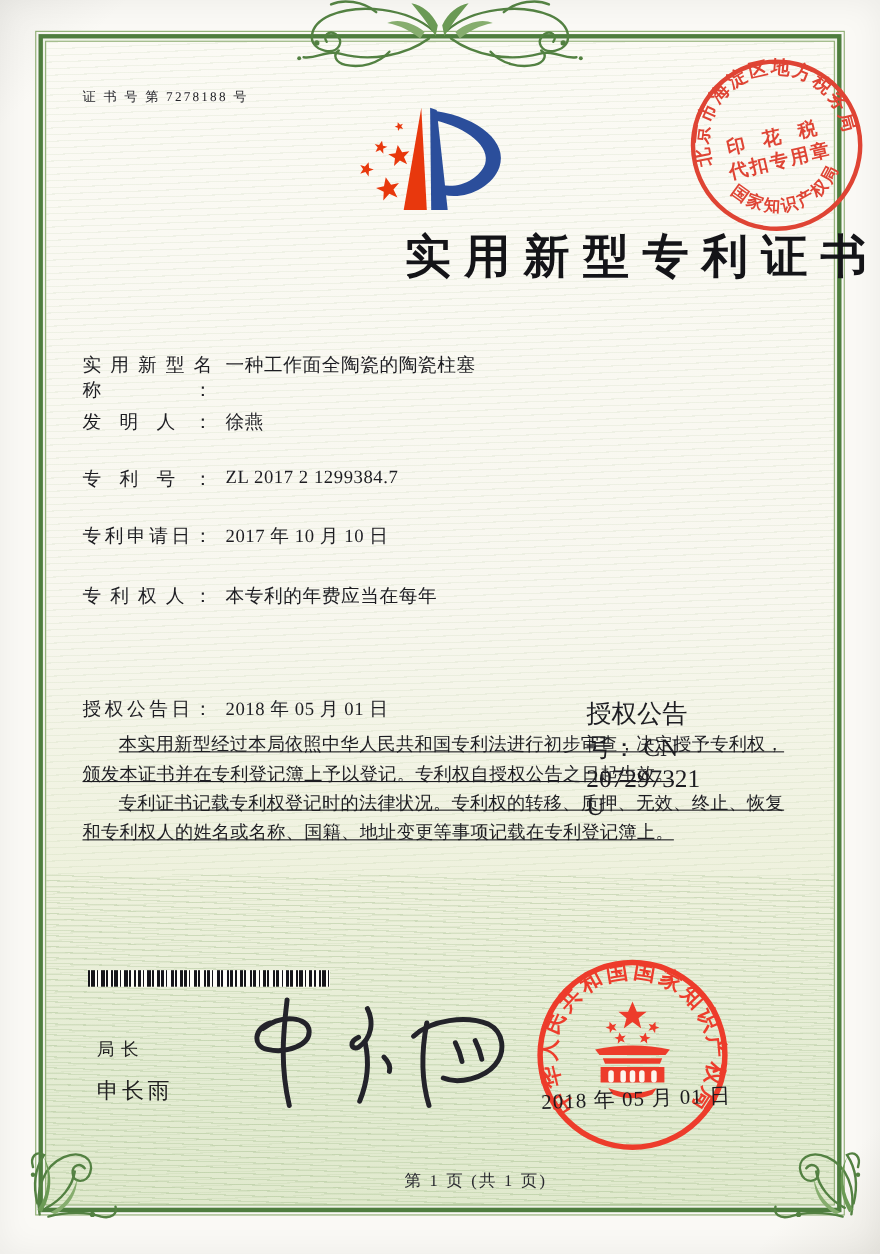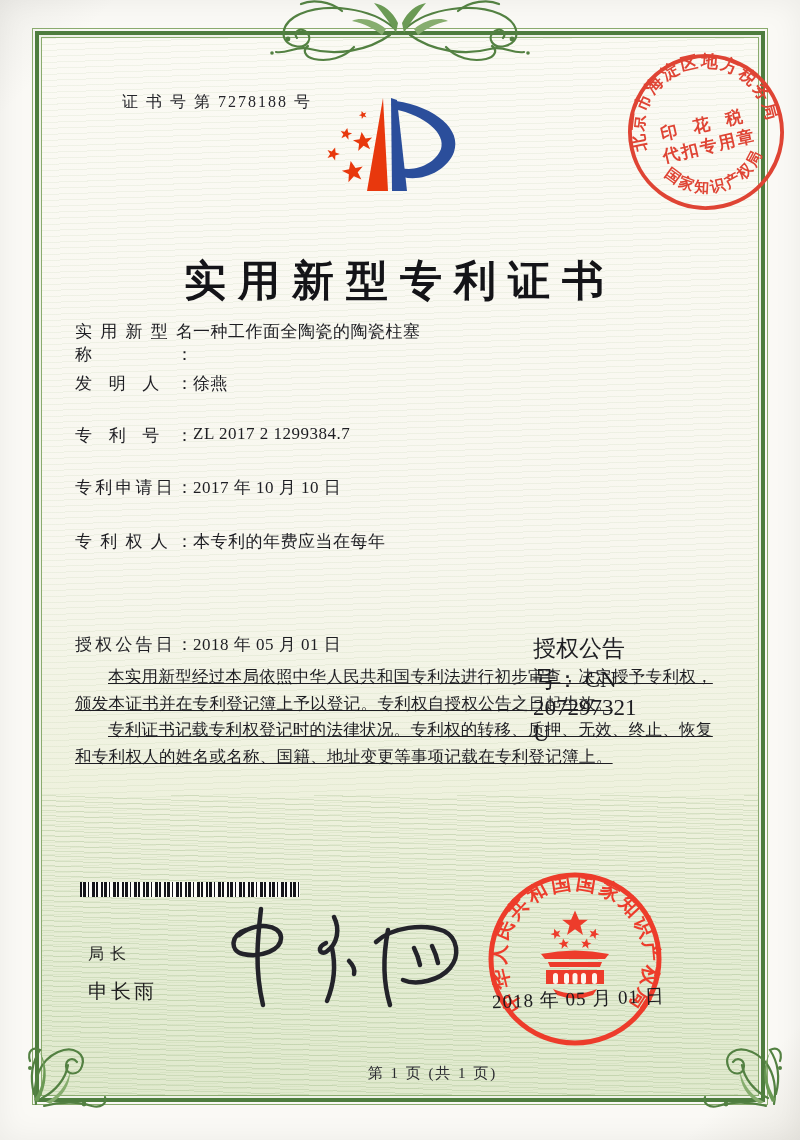--- a/index.html
+++ b/index.html
@@ -34,7 +34,7 @@
     pointer-events:none;
   }
   .abs { position:absolute; }
-  .cert-no { left:75px; top:92px; font-size:16px; letter-spacing:2px; color:#24242a;margin-left:47px; }
+  .cert-no { left:75px; top:80px; font-size:12px; letter-spacing:2px; color:#24242a; }
   .title {
     left:0; right:0; top:205px; text-align:center;
     font-size:42px; font-weight:700; letter-spacing:12px; color:#141418;margin-top:48px;

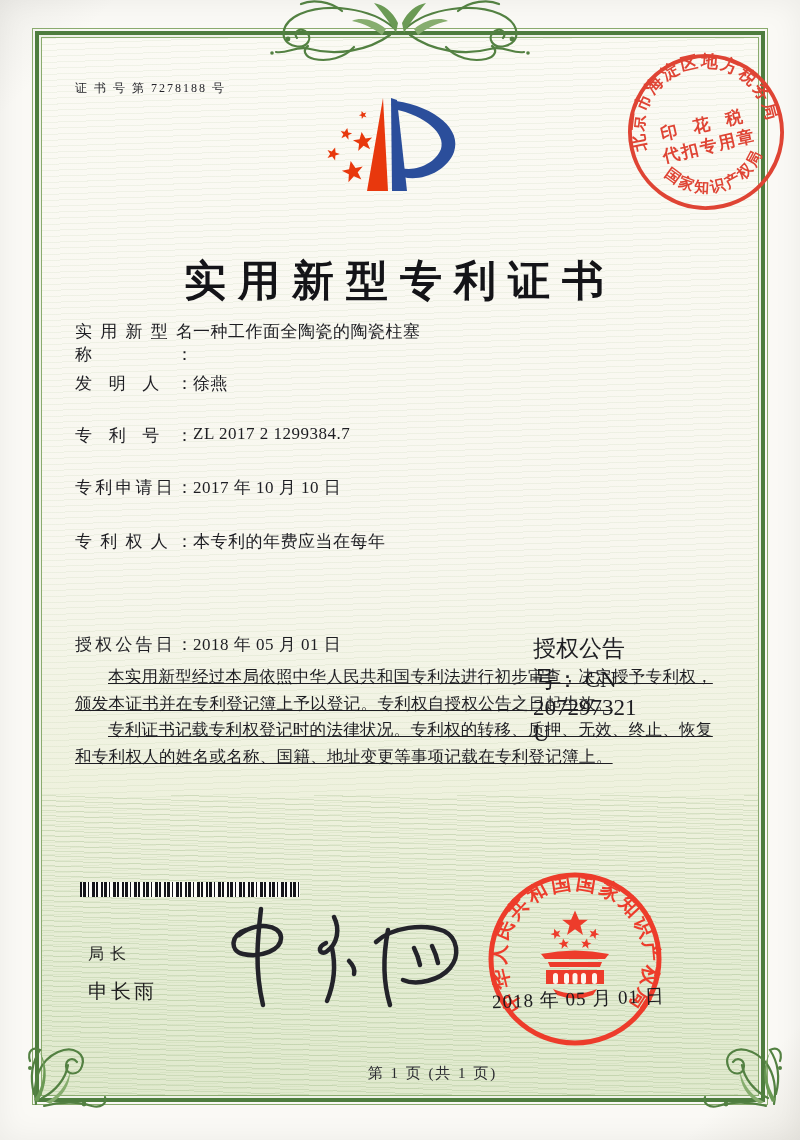--- a/index.html
+++ b/index.html
@@ -36,8 +36,8 @@
   .abs { position:absolute; }
   .cert-no { left:75px; top:80px; font-size:12px; letter-spacing:2px; color:#24242a; }
   .title {
-    left:0; right:0; top:205px; text-align:center;
-    font-size:42px; font-weight:700; letter-spacing:12px; color:#141418;margin-top:48px;
+    left:0; right:0; top:205px; text-align:right;
+    font-size:42px; font-weight:700; letter-spacing:12px; color:#141418;
   }
   .field-row { left:75px; display:flex; align-items:flex-start; color:#1d1d22; font-size:17px; }
   .field-label {

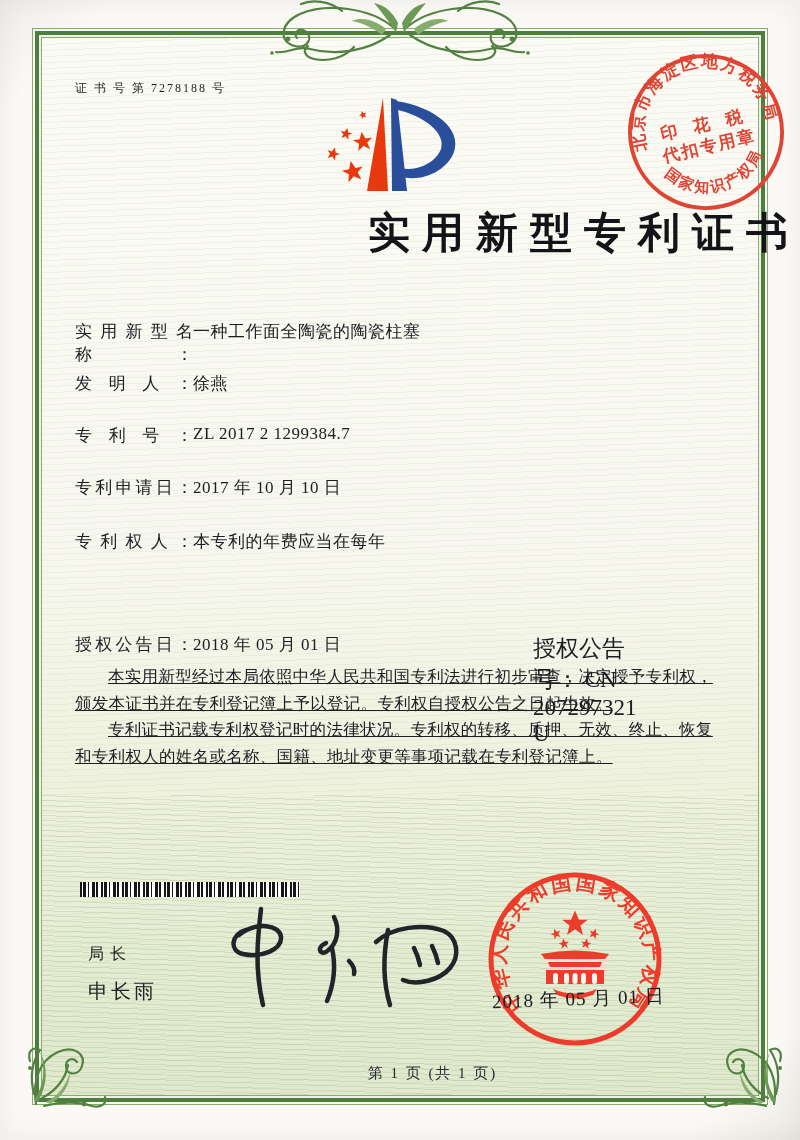--- a/index.html
+++ b/index.html
@@ -44,7 +44,7 @@
     display:inline-block; width:118px; text-align:justify; text-align-last:justify;
     flex:0 0 118px; letter-spacing:0;
   }
-  .field-value { letter-spacing:.5px; }
+  .field-value { margin-left:12px; letter-spacing:.5px; }
   .addr-value { width:452px; line-height:1.7; }
   .right-field { left:458px; top:0; font-size:23px; color:#1d1d22; }
   .body-text { left:75px; top:664px; width:652px; font-size:16.5px; line-height:1.62; color:#1d1d22; letter-spacing:.3px; }

